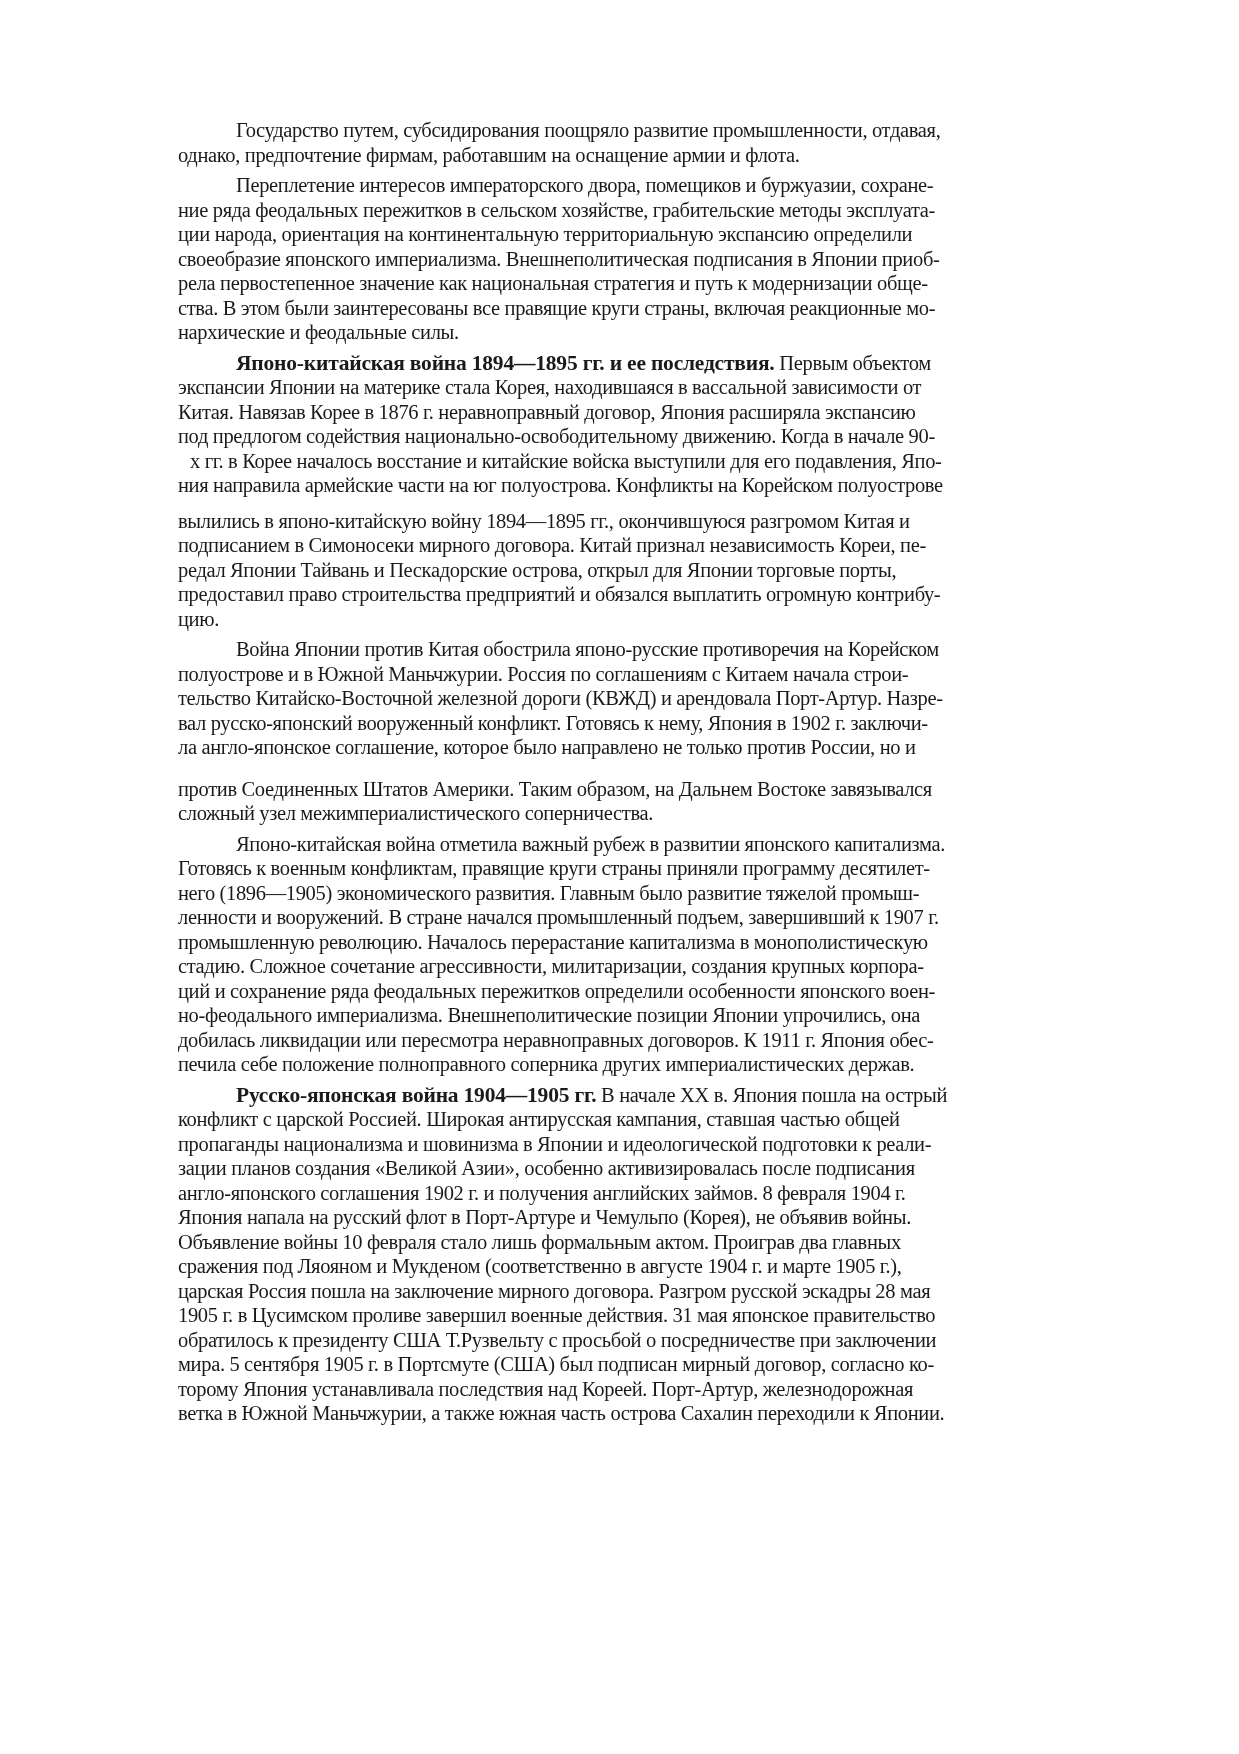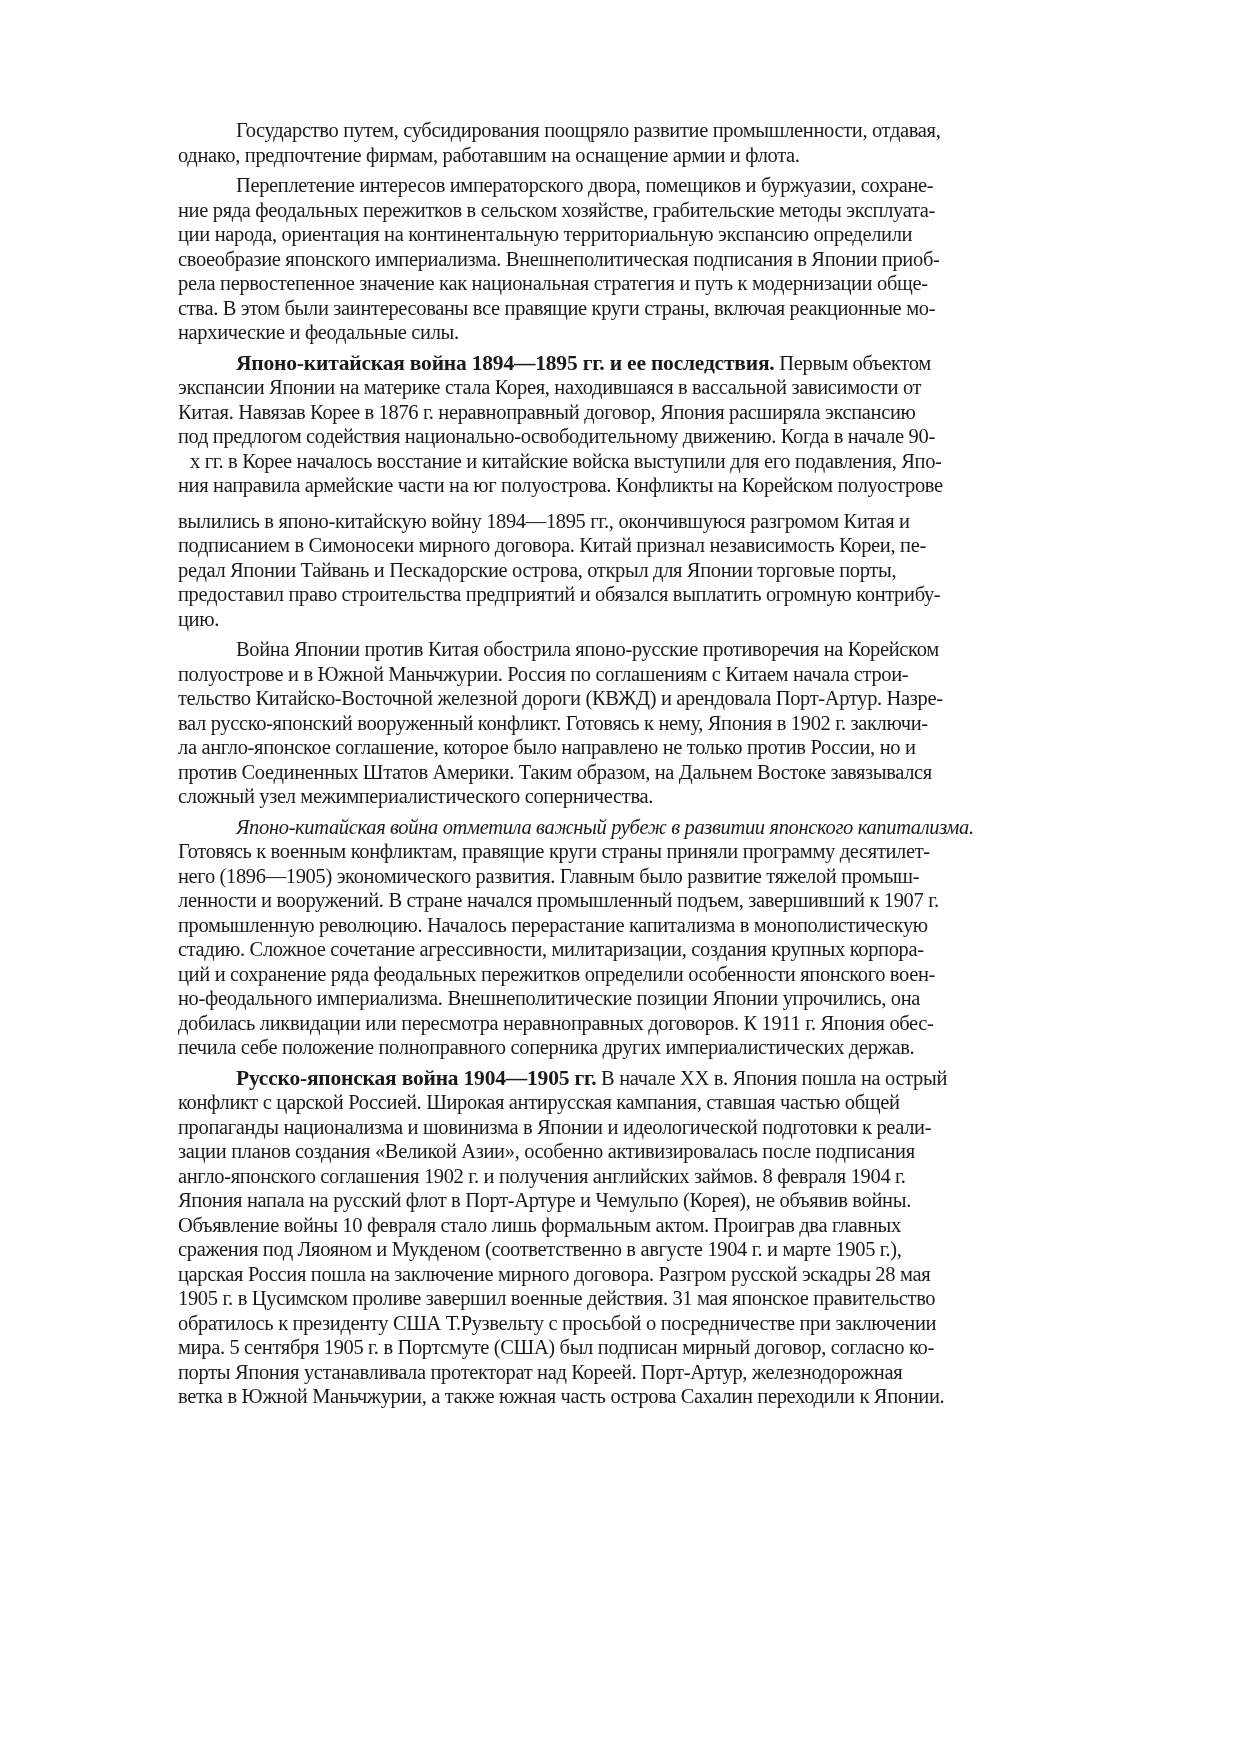--- a/index.html
+++ b/index.html
@@ -58,7 +58,7 @@
     <span class="line" style="display: block;">тельство Китайско-Восточной железной дороги (КВЖД) и арендовала Порт-Артур. Назре-</span>
     <span class="line" style="display: block;">вал русско-японский вооруженный конфликт. Готовясь к нему, Япония в 1902 г. заключи-</span>
     <span class="line" style="display: block;">ла англо-японское соглашение, которое было направлено не только против России, но и</span>
-    <span class="line" style="display: block;">против Соединенных Штатов Америки. Таким образом, на Дальнем Востоке завязывался</span>
+    <span class="line" style="display: block; margin-top: 17px;">против Соединенных Штатов Америки. Таким образом, на Дальнем Востоке завязывался</span>
     <span class="line" style="display: block;">сложный узел межимпериалистического соперничества.</span>
   </div>
 

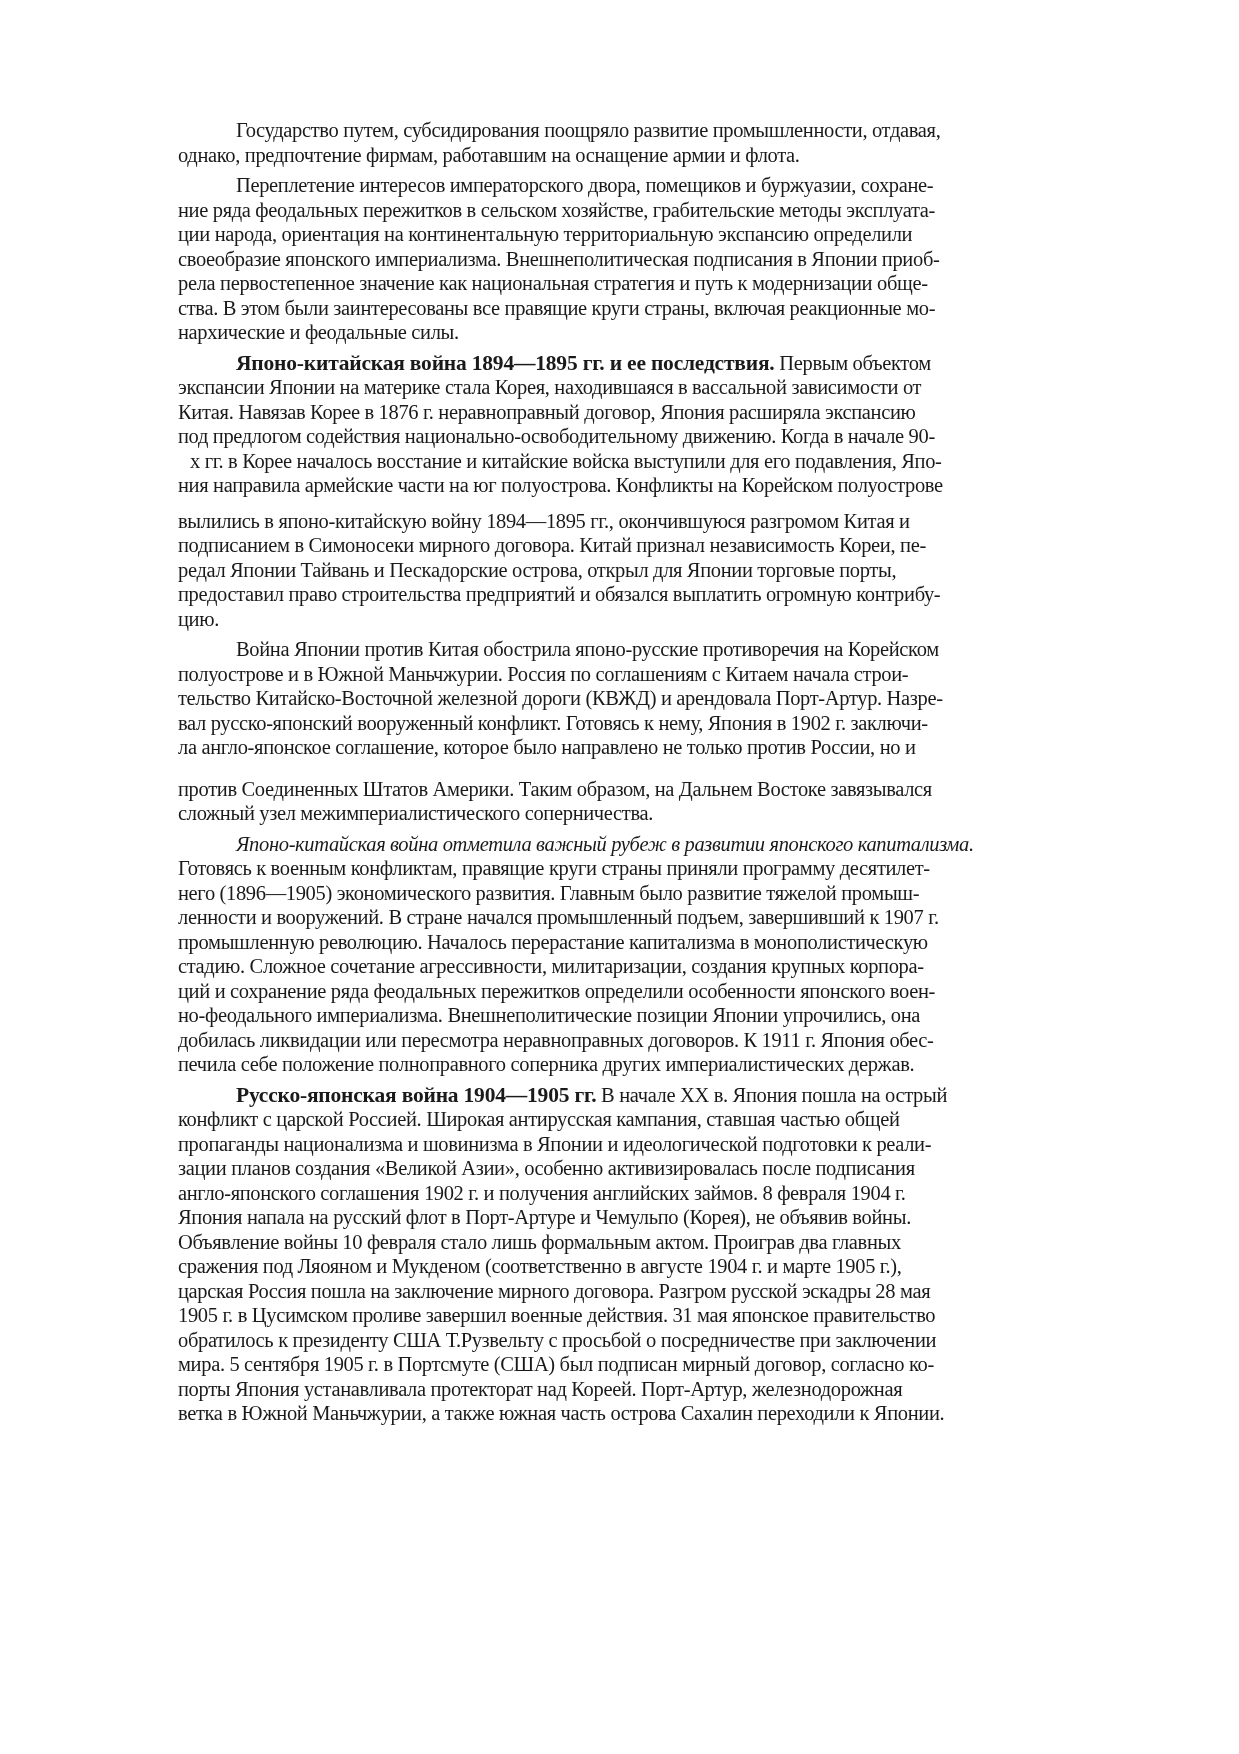--- a/index.html
+++ b/index.html
@@ -63,7 +63,7 @@
   </div>
 
   <div class="para">
-    <span class="line first" style="display: block; font-style: italic;">Японо-китайская война отметила важный рубеж в развитии японского капитализма.</span>
+    <span class="line first" style="display: block;">Японо-китайская война отметила важный рубеж в развитии японского капитализма.</span>
     <span class="line" style="display: block;">Готовясь к военным конфликтам, правящие круги страны приняли программу десятилет-</span>
     <span class="line" style="display: block;">него (1896—1905) экономического развития. Главным было развитие тяжелой промыш-</span>
     <span class="line" style="display: block;">ленности и вооружений. В стране начался промышленный подъем, завершивший к 1907 г.</span>

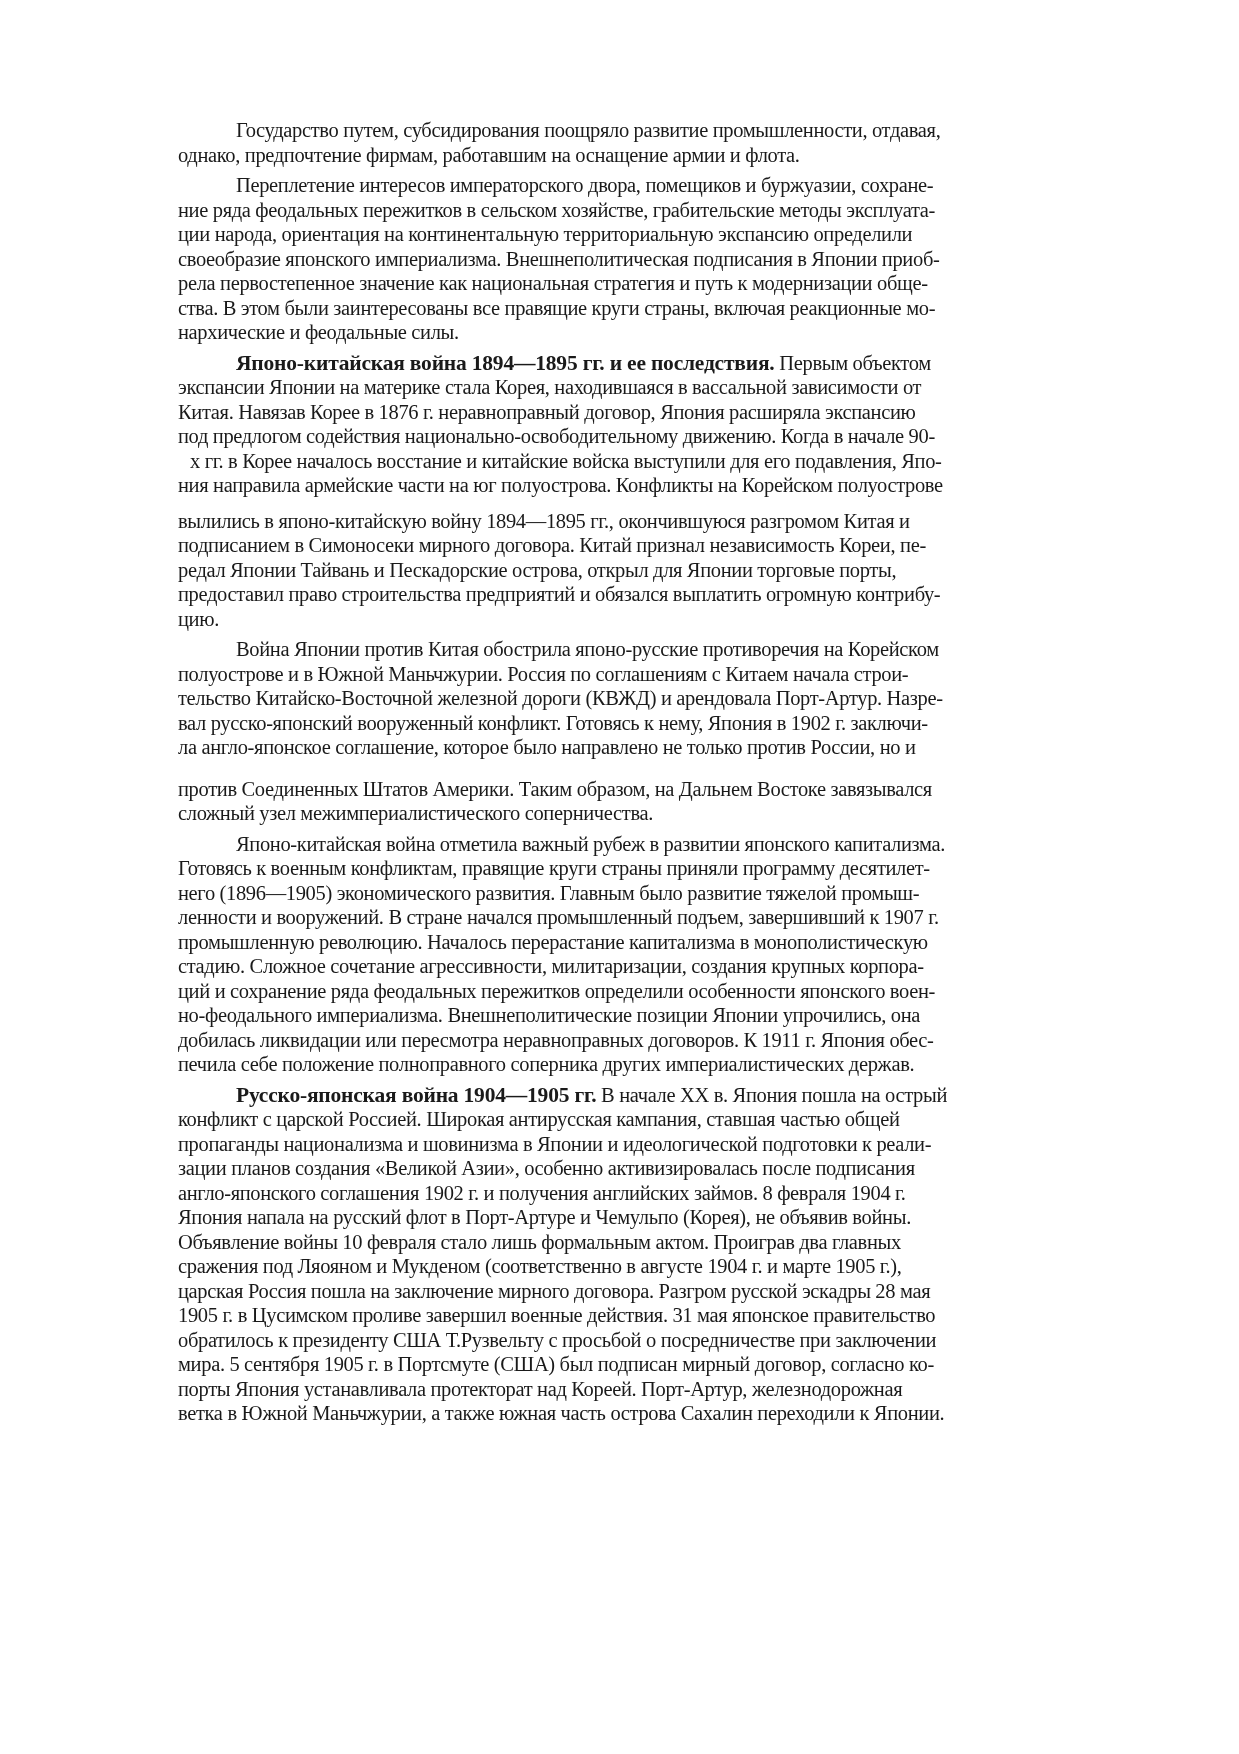--- a/index.html
+++ b/index.html
@@ -88,7 +88,7 @@
     <span class="line" style="display: block;">1905 г. в Цусимском проливе завершил военные действия. 31 мая японское правительство</span>
     <span class="line" style="display: block;">обратилось к президенту США Т.Рузвельту с просьбой о посредничестве при заключении</span>
     <span class="line" style="display: block;">мира. 5 сентября 1905 г. в Портсмуте (США) был подписан мирный договор, согласно ко-</span>
-    <span class="line" style="display: block;">порты Япония устанавливала протекторат над Кореей. Порт-Артур, железнодорожная</span>
+    <span class="line" style="display: block;">торому Япония устанавливала последствия над Кореей. Порт-Артур, железнодорожная</span>
     <span class="line" style="display: block;">ветка в Южной Маньчжурии, а также южная часть острова Сахалин переходили к Японии.</span>
   </div>
 

